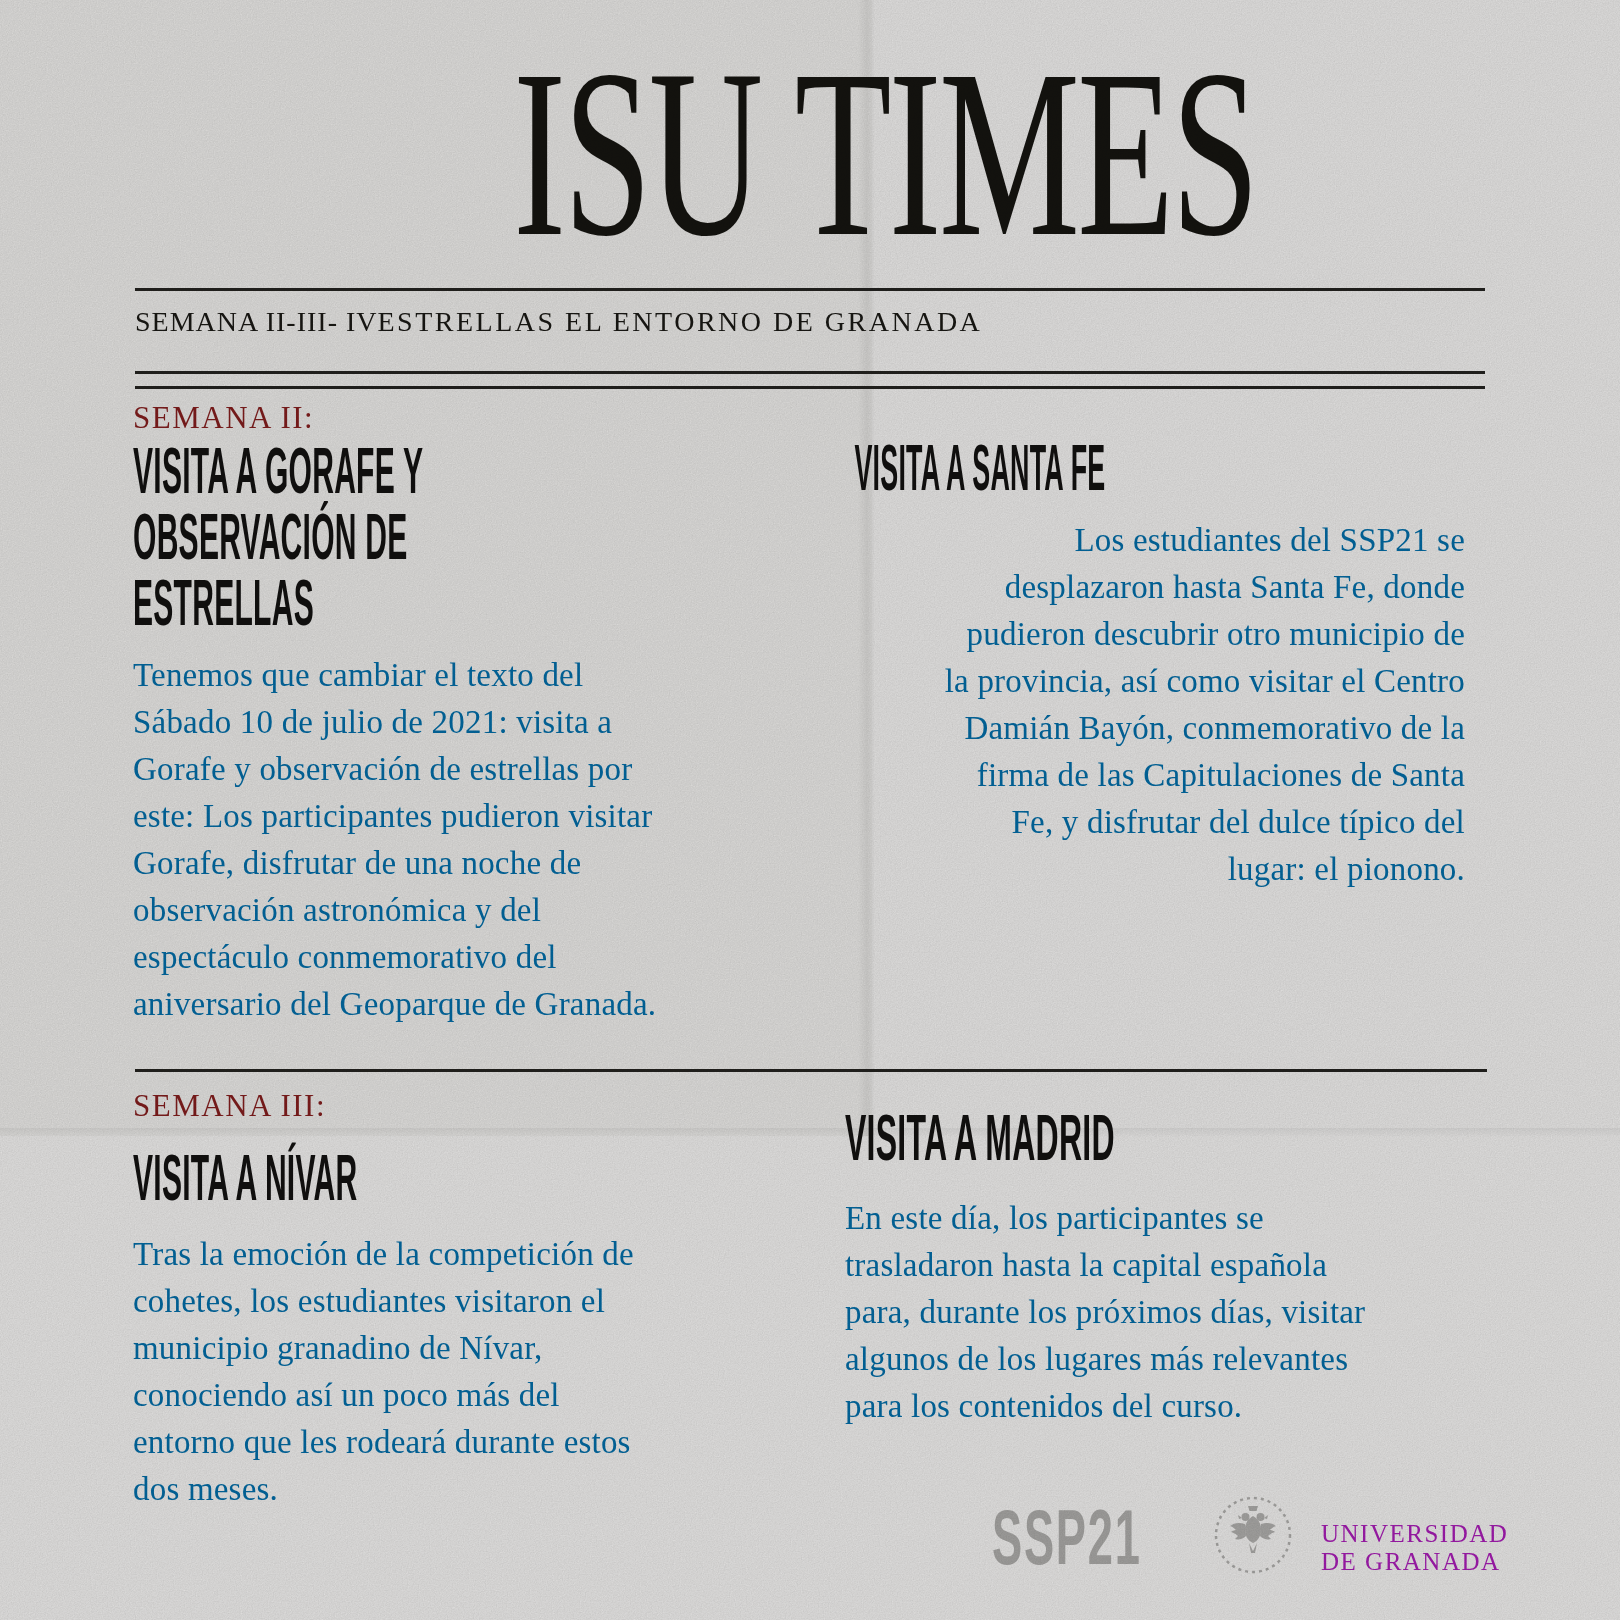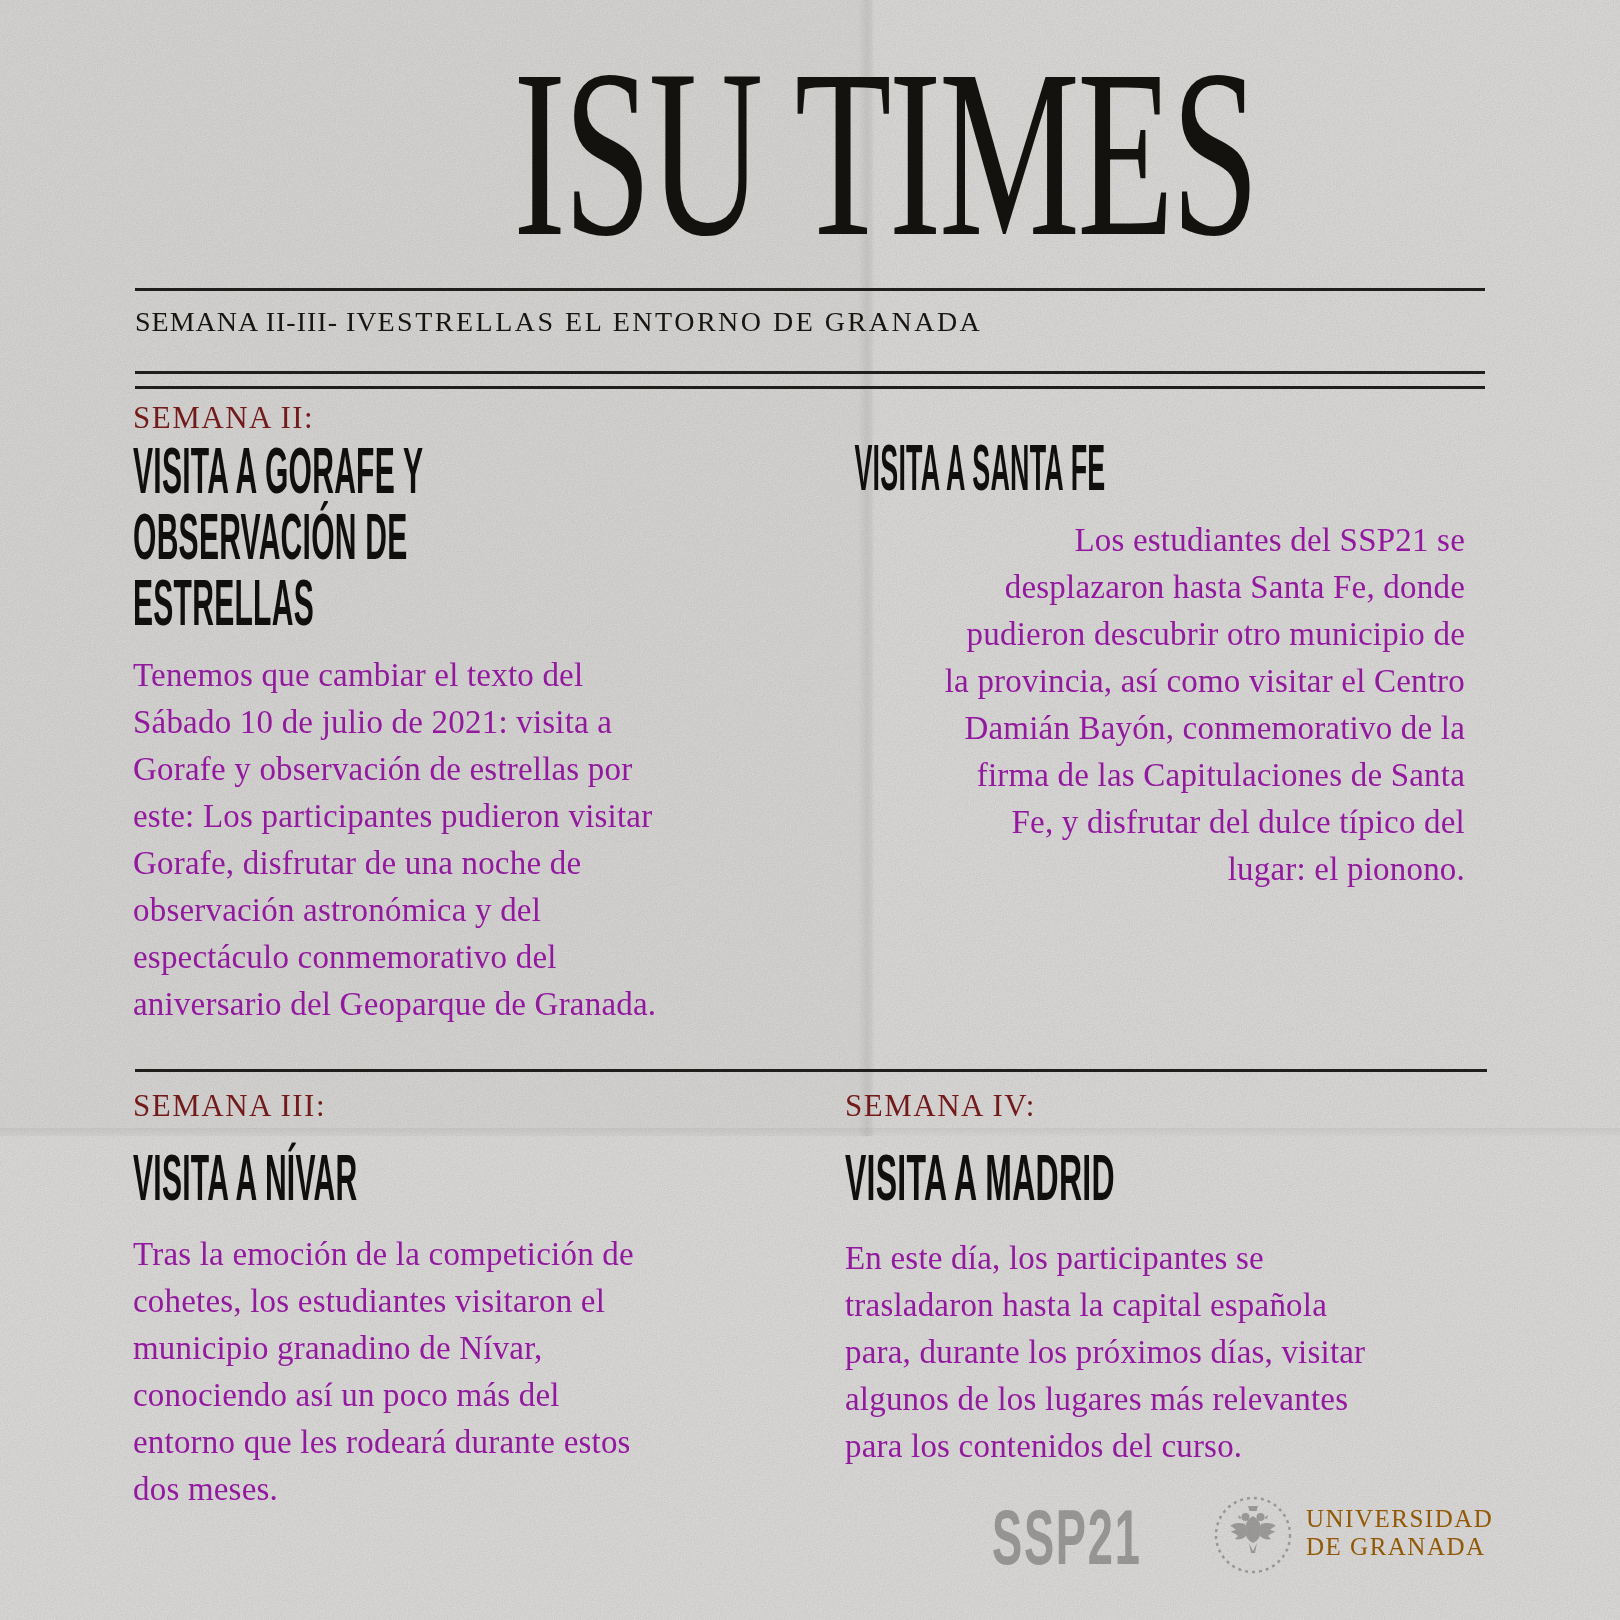--- a/index.html
+++ b/index.html
@@ -58,7 +58,7 @@
   .art-3 .headline{margin-top:19px;transform:scaleX(.47);}
   .art-4 .headline{margin-top:19px;transform:scaleX(.50);}
   .body-text{
-    margin:0;font-size:33px;line-height:47px;color:#a21caf;letter-spacing:.2px;
+    margin:0;font-size:33px;line-height:47px;color:#0369a1;letter-spacing:.2px;
     white-space:pre-line;
   }
   .art-1 .body-text{margin-top:16px;}

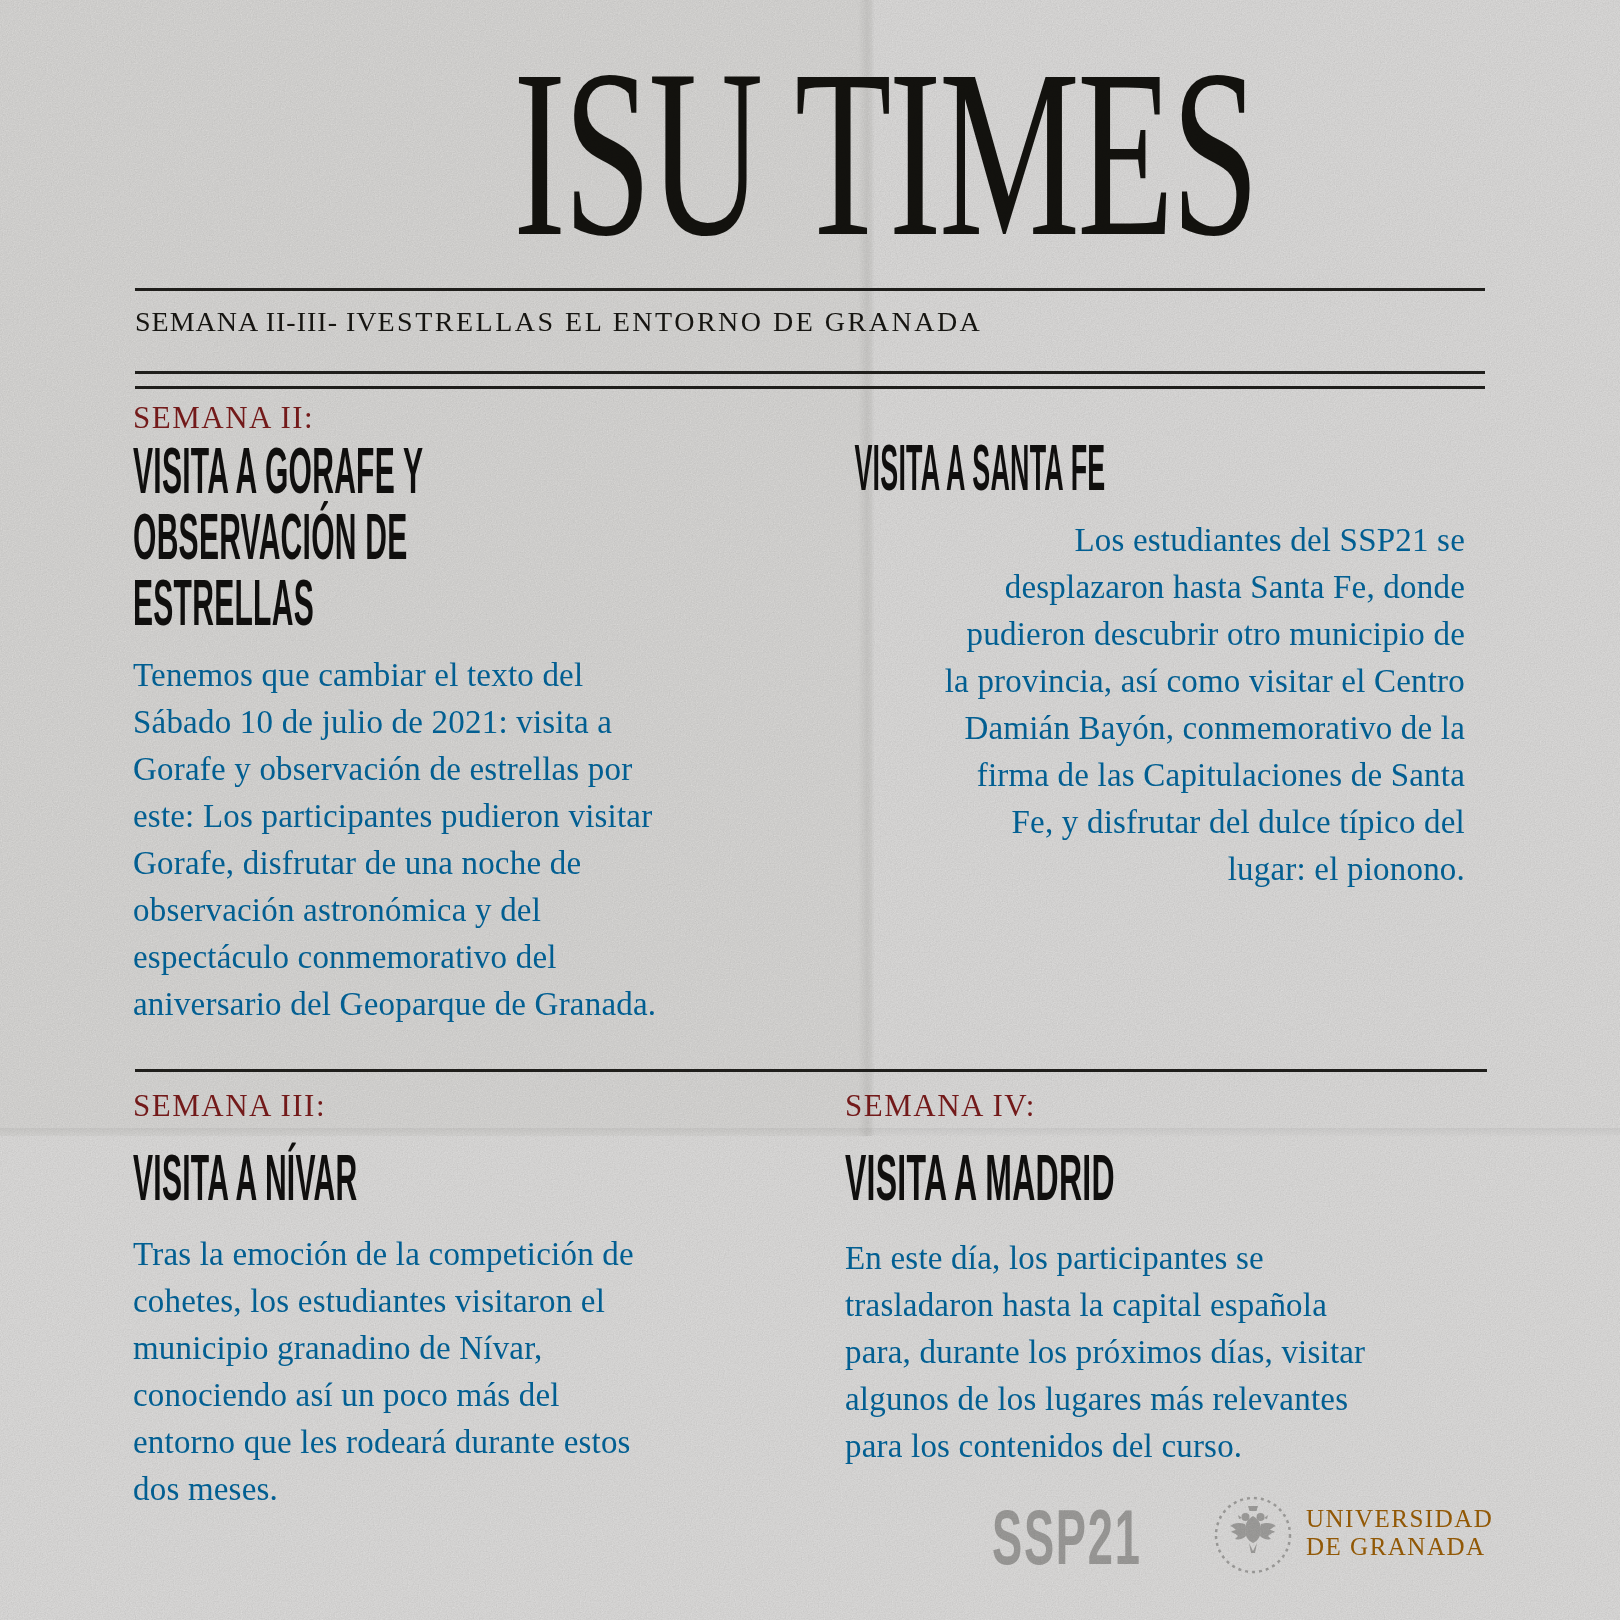--- a/index.html
+++ b/index.html
@@ -142,7 +142,6 @@
   </section>
 
   <section class="article art-4">
-    <p class="eyebrow">SEMANA IV:</p>
     <h2 class="headline">VISITA A MADRID</h2>
     <p class="body-text">En este día, los participantes se
 trasladaron hasta la capital española

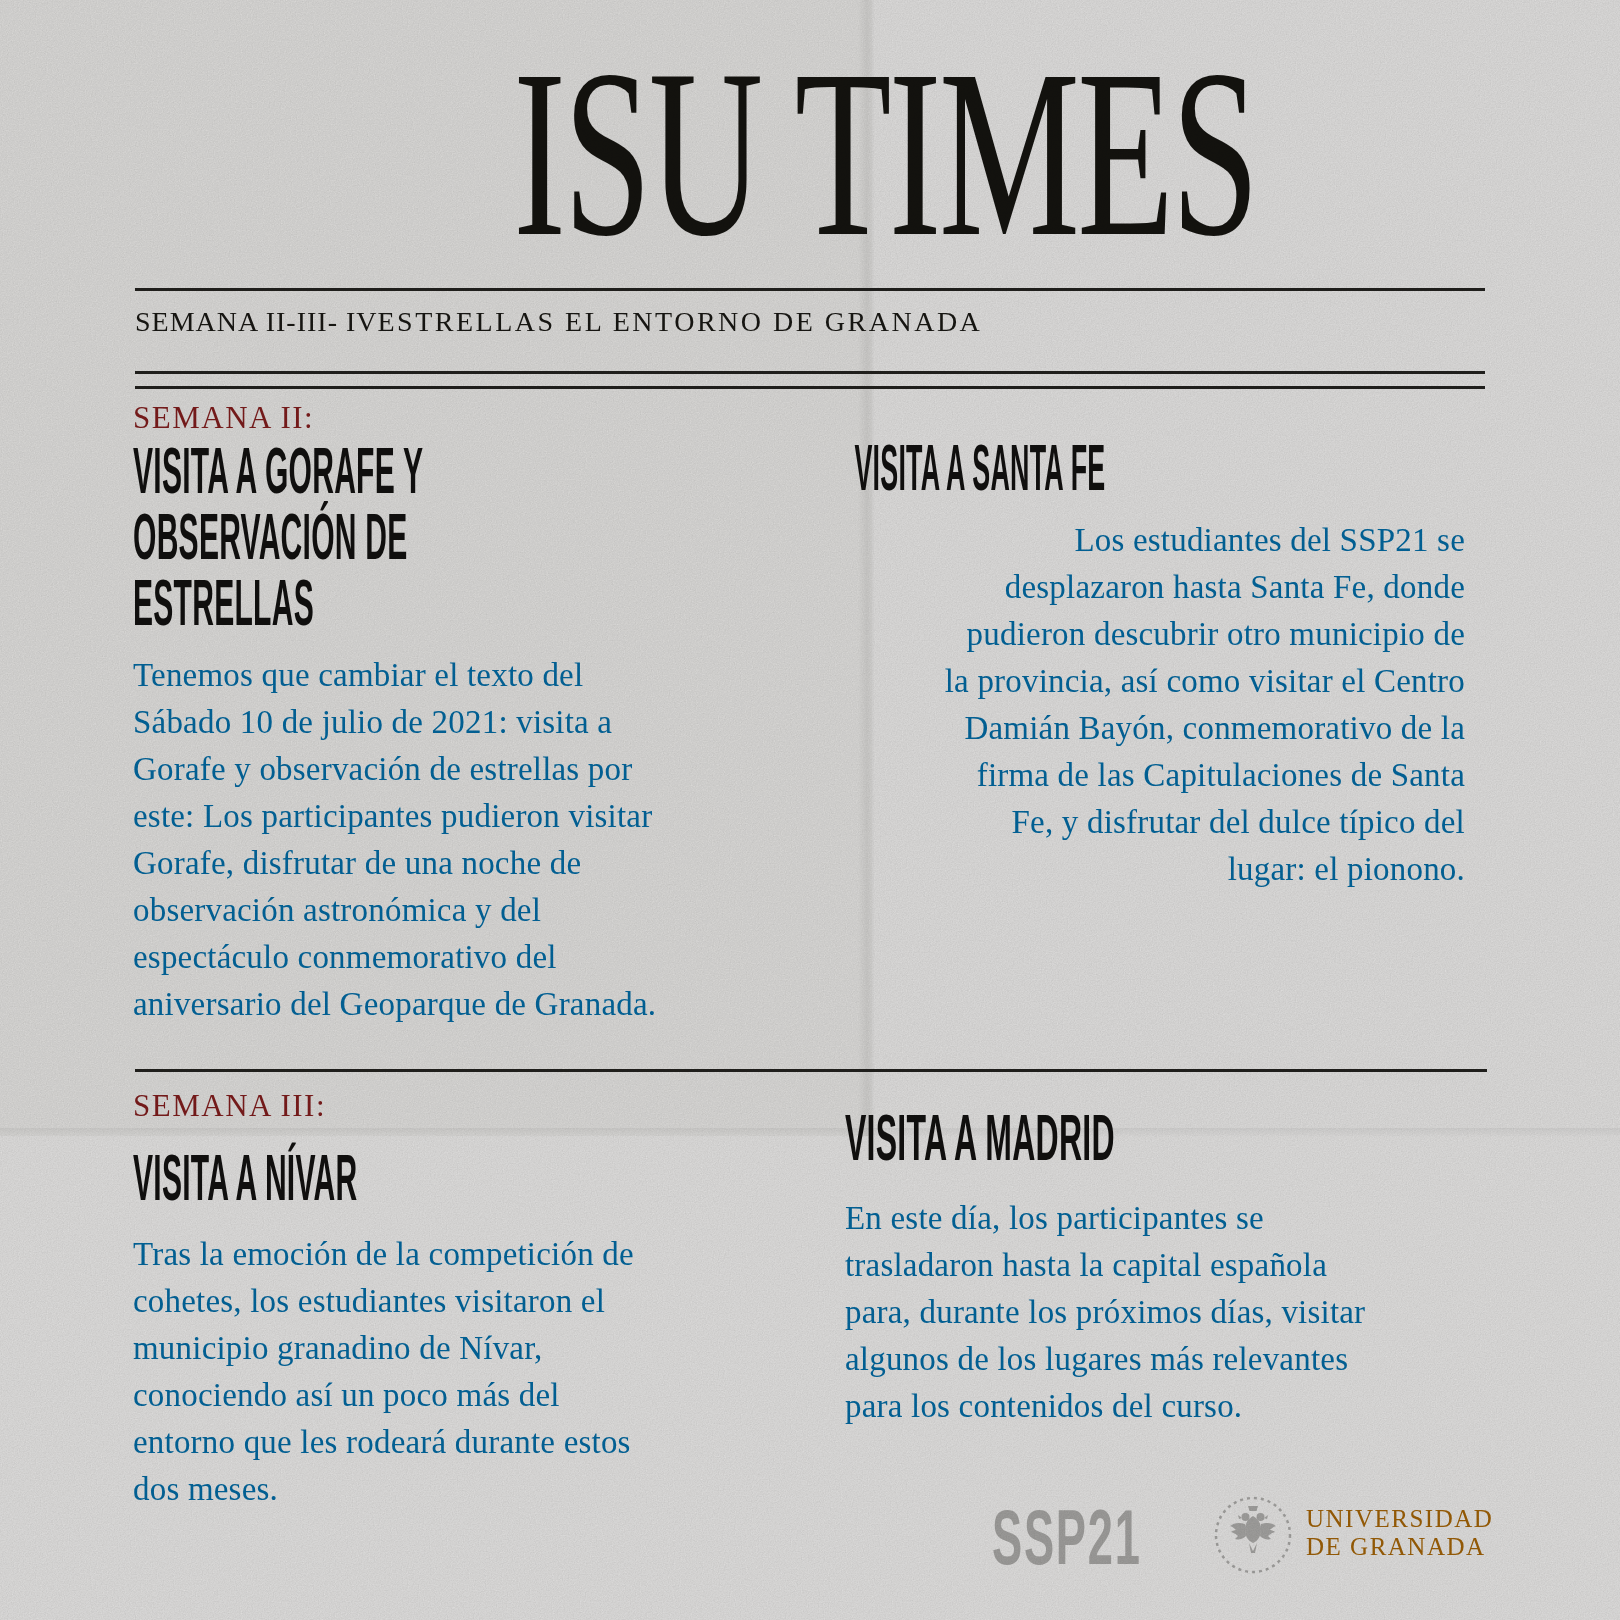--- a/index.html
+++ b/index.html
@@ -75,8 +75,8 @@
   }
   .ugr-crest{position:absolute;left:1212px;top:1494px;}
   .ugr-text{
-    position:absolute;left:1306px;top:1505px;margin:0;
-    font-size:25px;line-height:28px;letter-spacing:1.5px;color:#a16207;white-space:pre-line;
+    position:absolute;left:1306px;top:1505px;margin:15px;
+    font-size:25px;line-height:28px;letter-spacing:1.5px;color:#a21caf;white-space:pre-line;
   }
 </style>
 </head>

